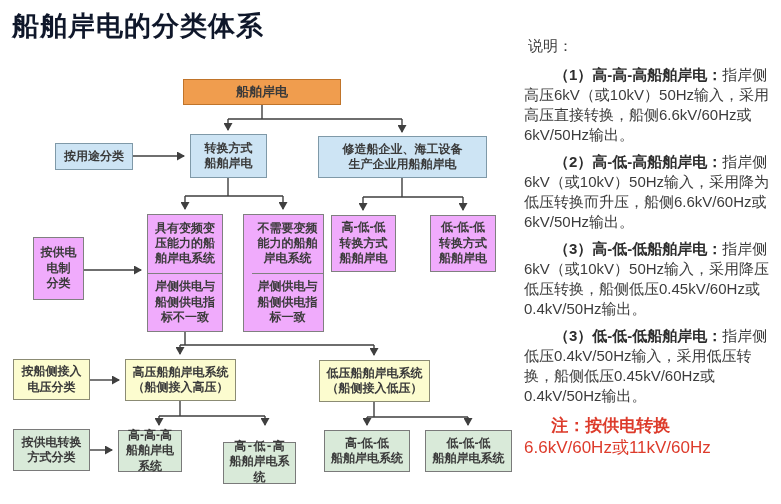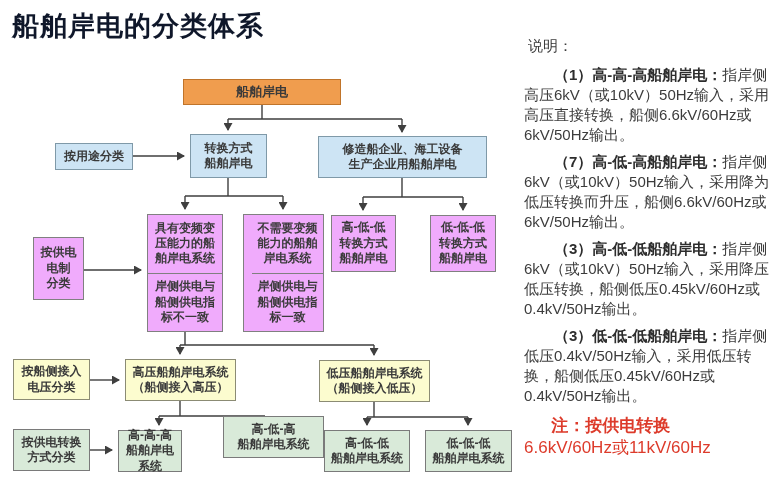--- a/index.html
+++ b/index.html
@@ -121,7 +121,7 @@
   <div class="panel">
     <div class="heading">说明：</div>
     <p class="note"><b>（1）高-高-高船舶岸电：</b><span>指岸侧高压6kV（或10kV）50Hz输入，采用高压直接转换，船侧6.6kV/60Hz或6kV/50Hz输出。</span></p>
-    <p class="note"><b>（7）高-低-高船舶岸电：</b><span>指岸侧6kV（或10kV）50Hz输入，采用降为低压转换而升压，船侧6.6kV/60Hz或6kV/50Hz输出。</span></p>
+    <p class="note"><b>（2）高-低-高船舶岸电：</b><span>指岸侧6kV（或10kV）50Hz输入，采用降为低压转换而升压，船侧6.6kV/60Hz或6kV/50Hz输出。</span></p>
     <p class="note"><b>（3）高-低-低船舶岸电：</b><span>指岸侧6kV（或10kV）50Hz输入，采用降压低压转换，船侧低压0.45kV/60Hz或0.4kV/50Hz输出。</span></p>
     <p class="note"><b>（3）低-低-低船舶岸电：</b><span>指岸侧低压0.4kV/50Hz输入，采用低压转换，船侧低压0.45kV/60Hz或0.4kV/50Hz输出。</span></p>
     <p class="warn"><b>注：按供电转换

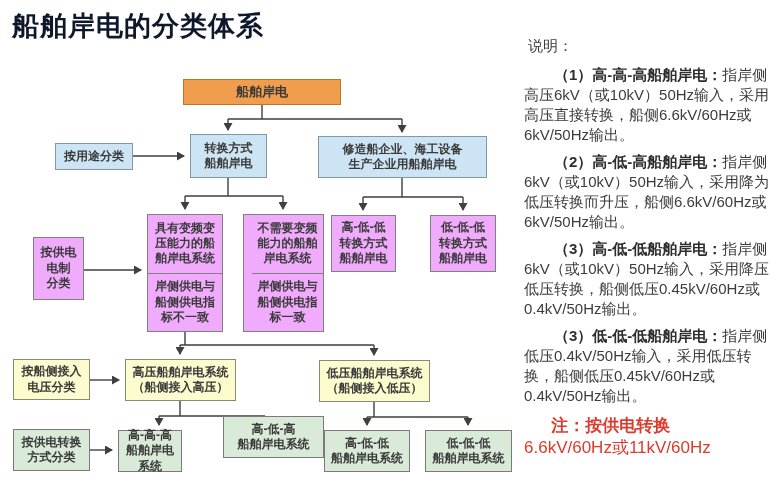--- a/index.html
+++ b/index.html
@@ -111,7 +111,7 @@
 方式分类</div>
   <div class="box green" style="left:118px;top:430px;width:64px;height:42px;">高-高-高
 船舶岸电系统</div>
-  <div class="box green" style="left:223px;top:416px;width:101px;height:42px;">高-低-高
+  <div class="box green" style="left:223px;top:442px;width:73px;height:42px;font-family:Liberation Mono, monospace;">高-低-高
 船舶岸电系统</div>
   <div class="box green" style="left:324px;top:430px;width:86px;height:42px;">高-低-低
 船舶岸电系统</div>

